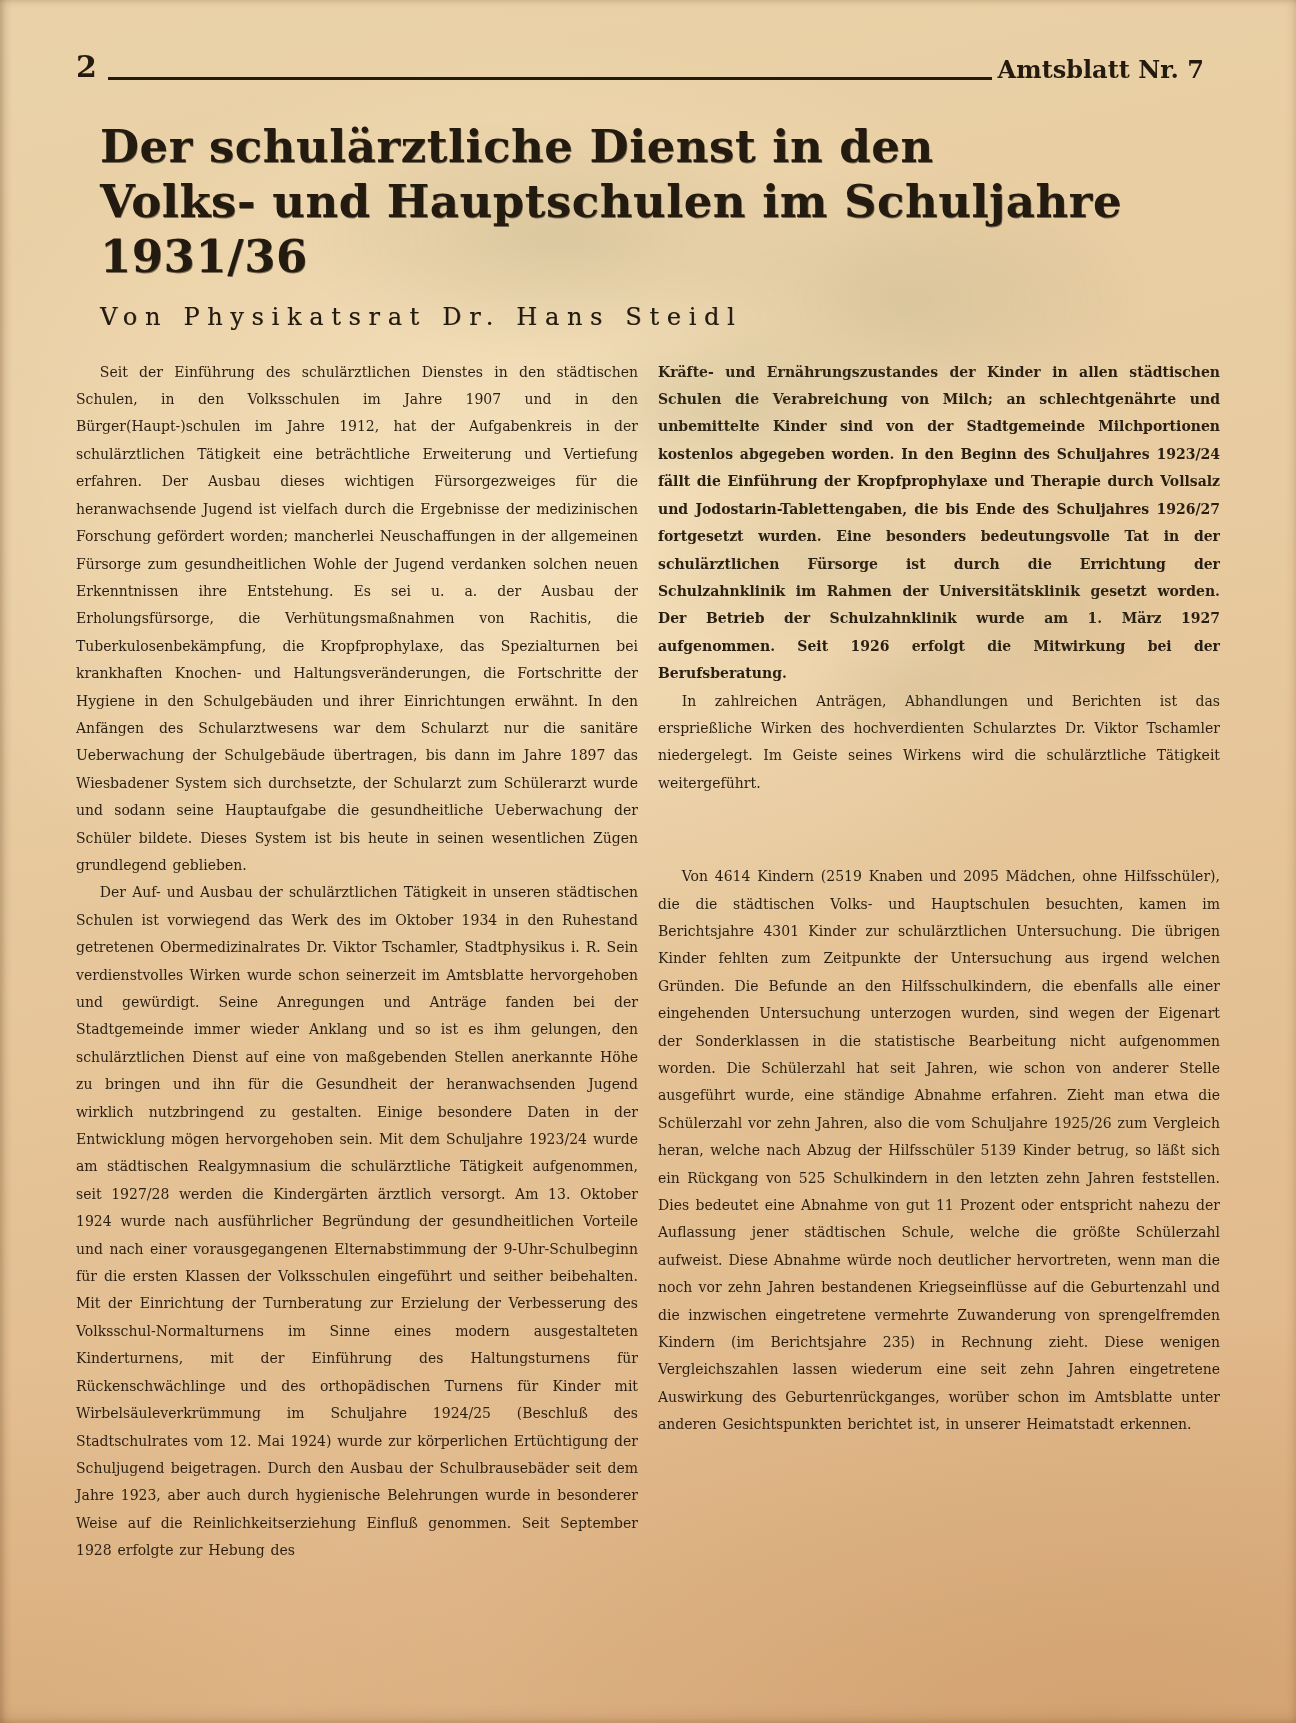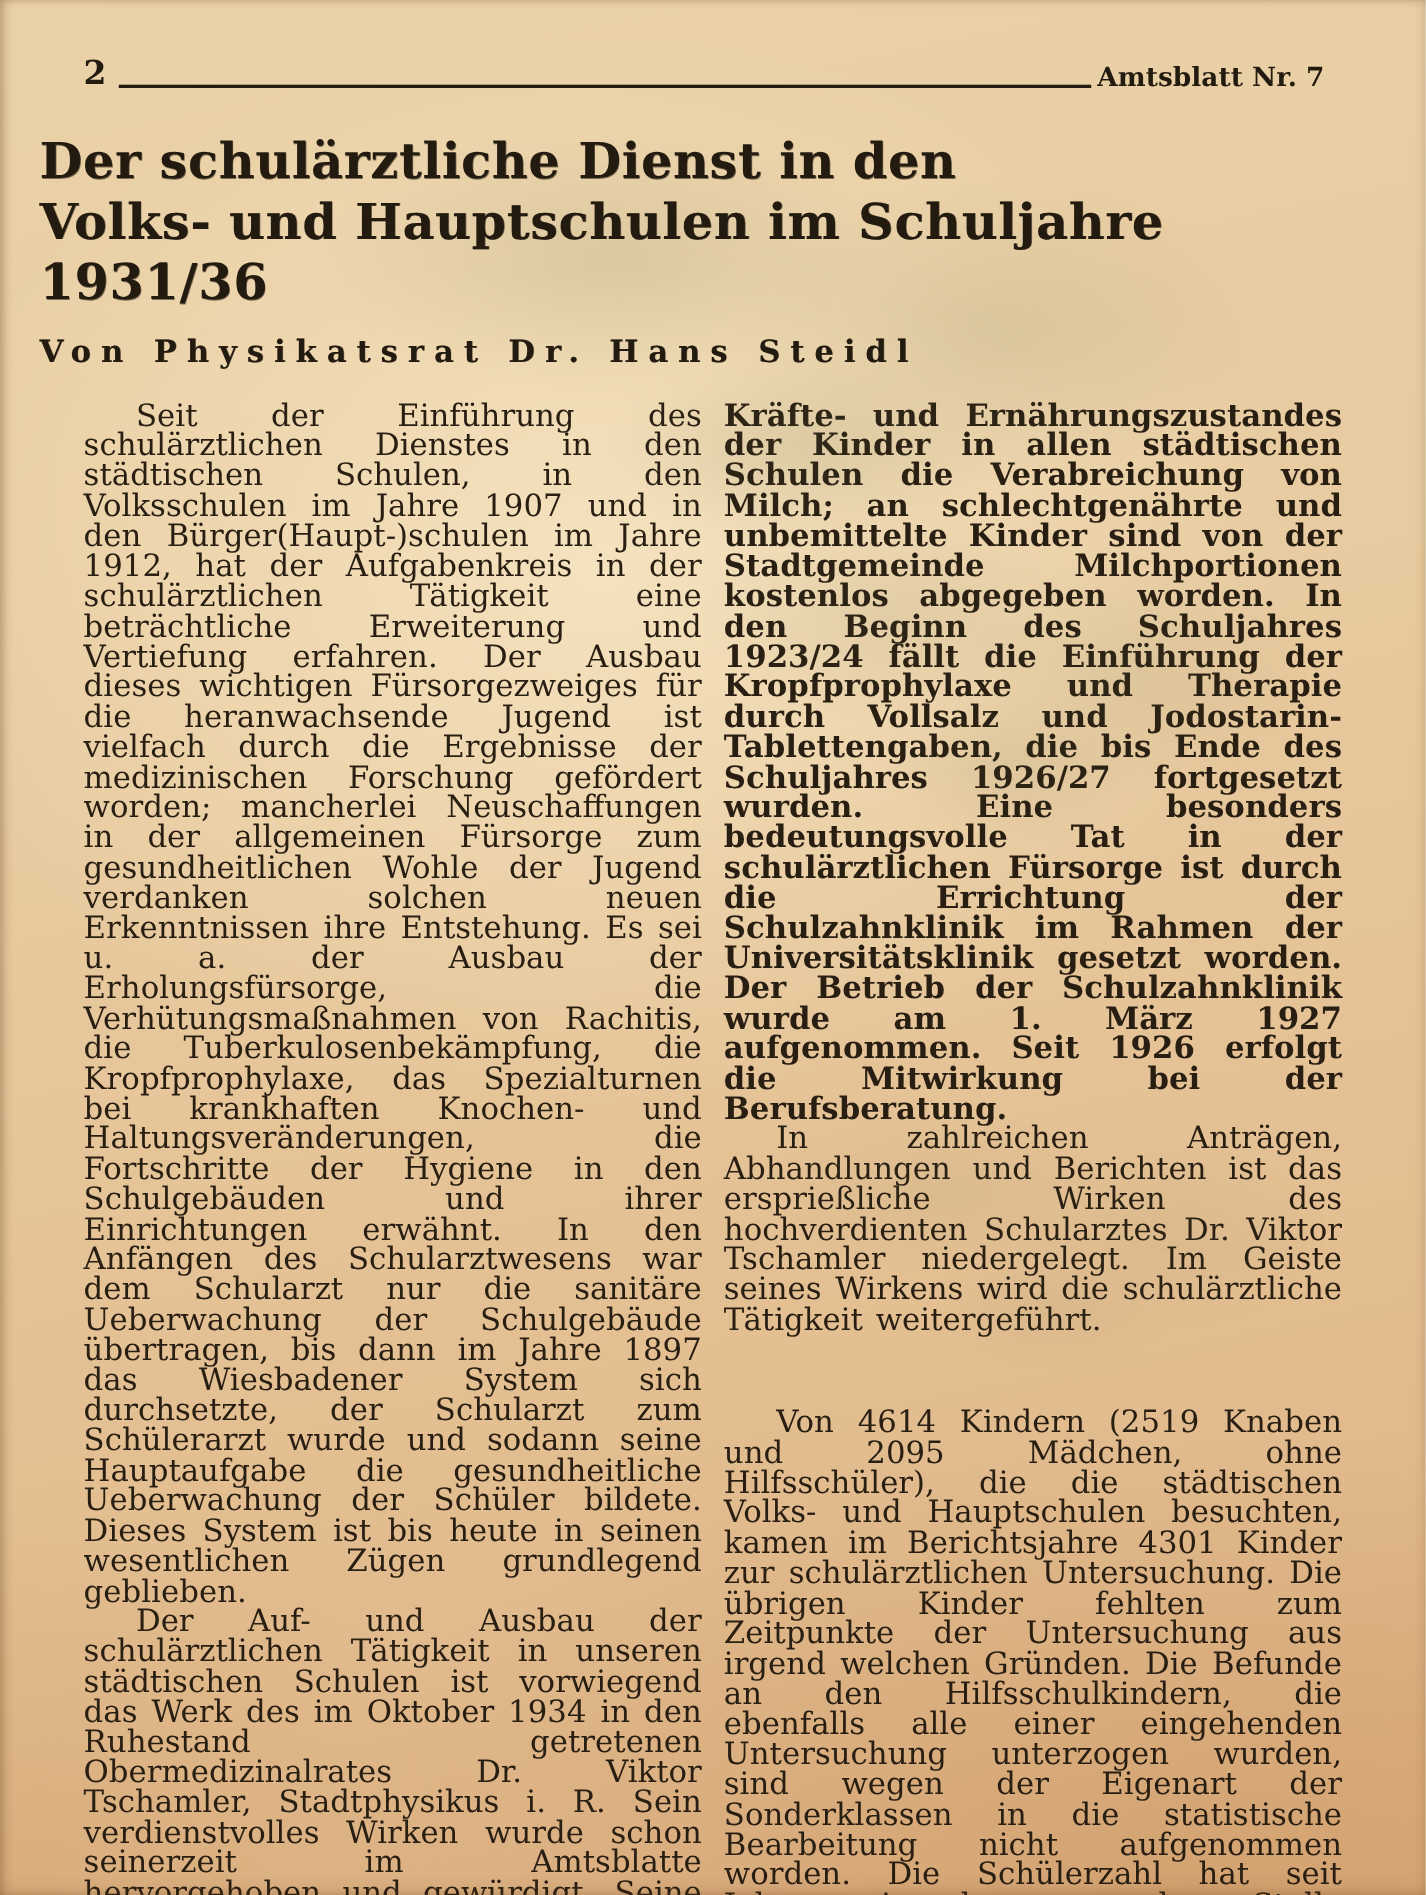--- a/index.html
+++ b/index.html
@@ -57,7 +57,7 @@
   }
 
   
-  .title-block { margin: 38px 70px 0 36px; position: relative; }
+  .title-block { margin: 38px 70px 0 100px; position: relative; }
   .title {
     font-size: 45px; font-weight: bold; line-height: 1.22;
     letter-spacing: 0.5px;

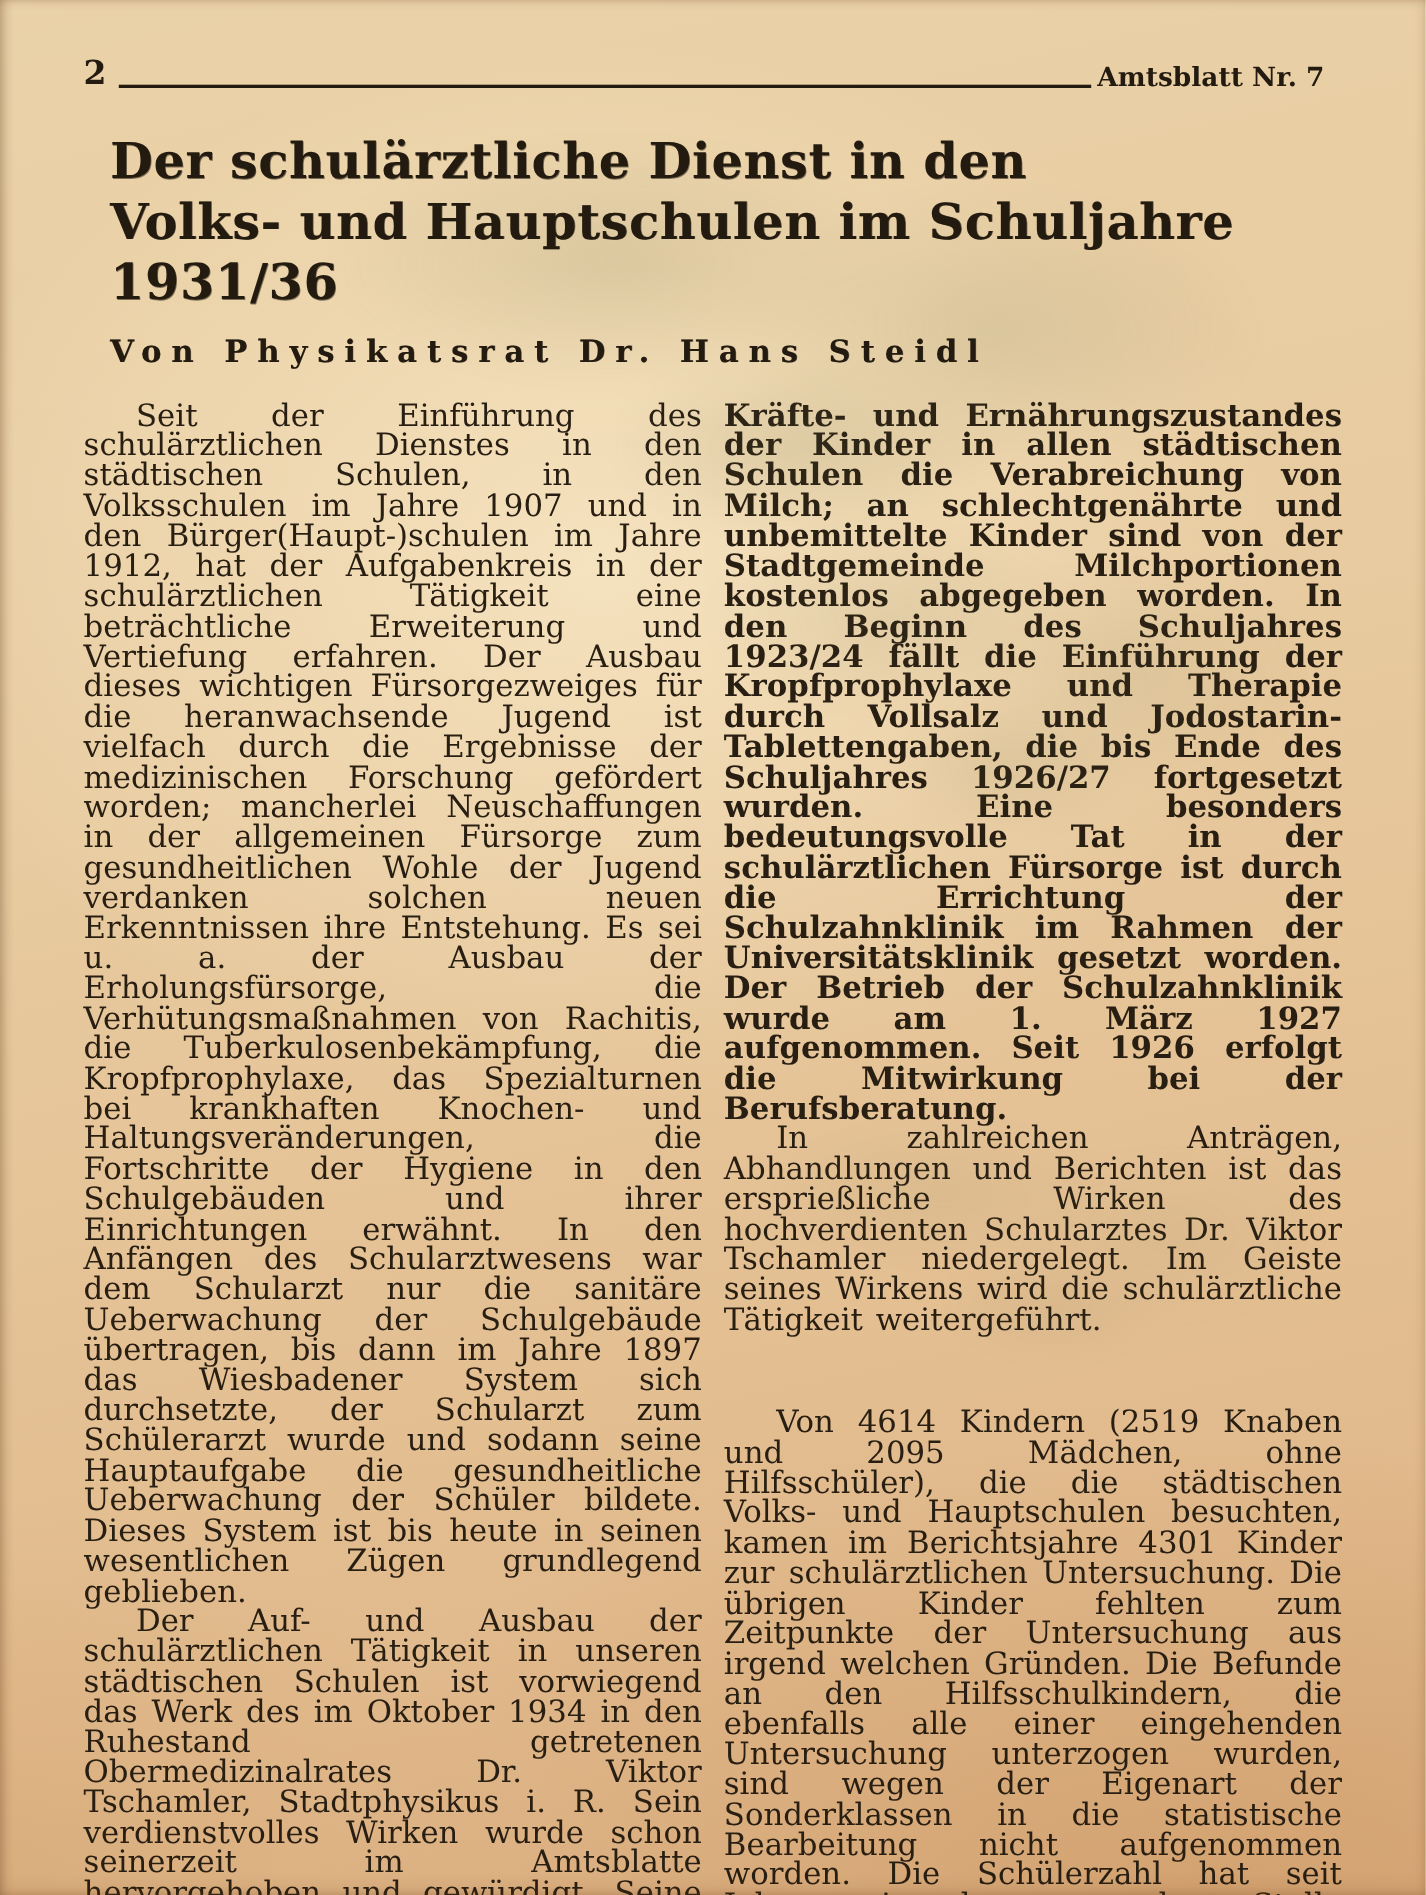--- a/index.html
+++ b/index.html
@@ -65,7 +65,7 @@
   }
   .byline {
     margin-top: 18px;
-    font-size: 28px; font-weight: bold;
+    font-size: 24px; font-weight: normal;
     letter-spacing: 0.32em;
     text-shadow: 0.4px 0.4px 0 rgba(36,27,16,0.5);
   }

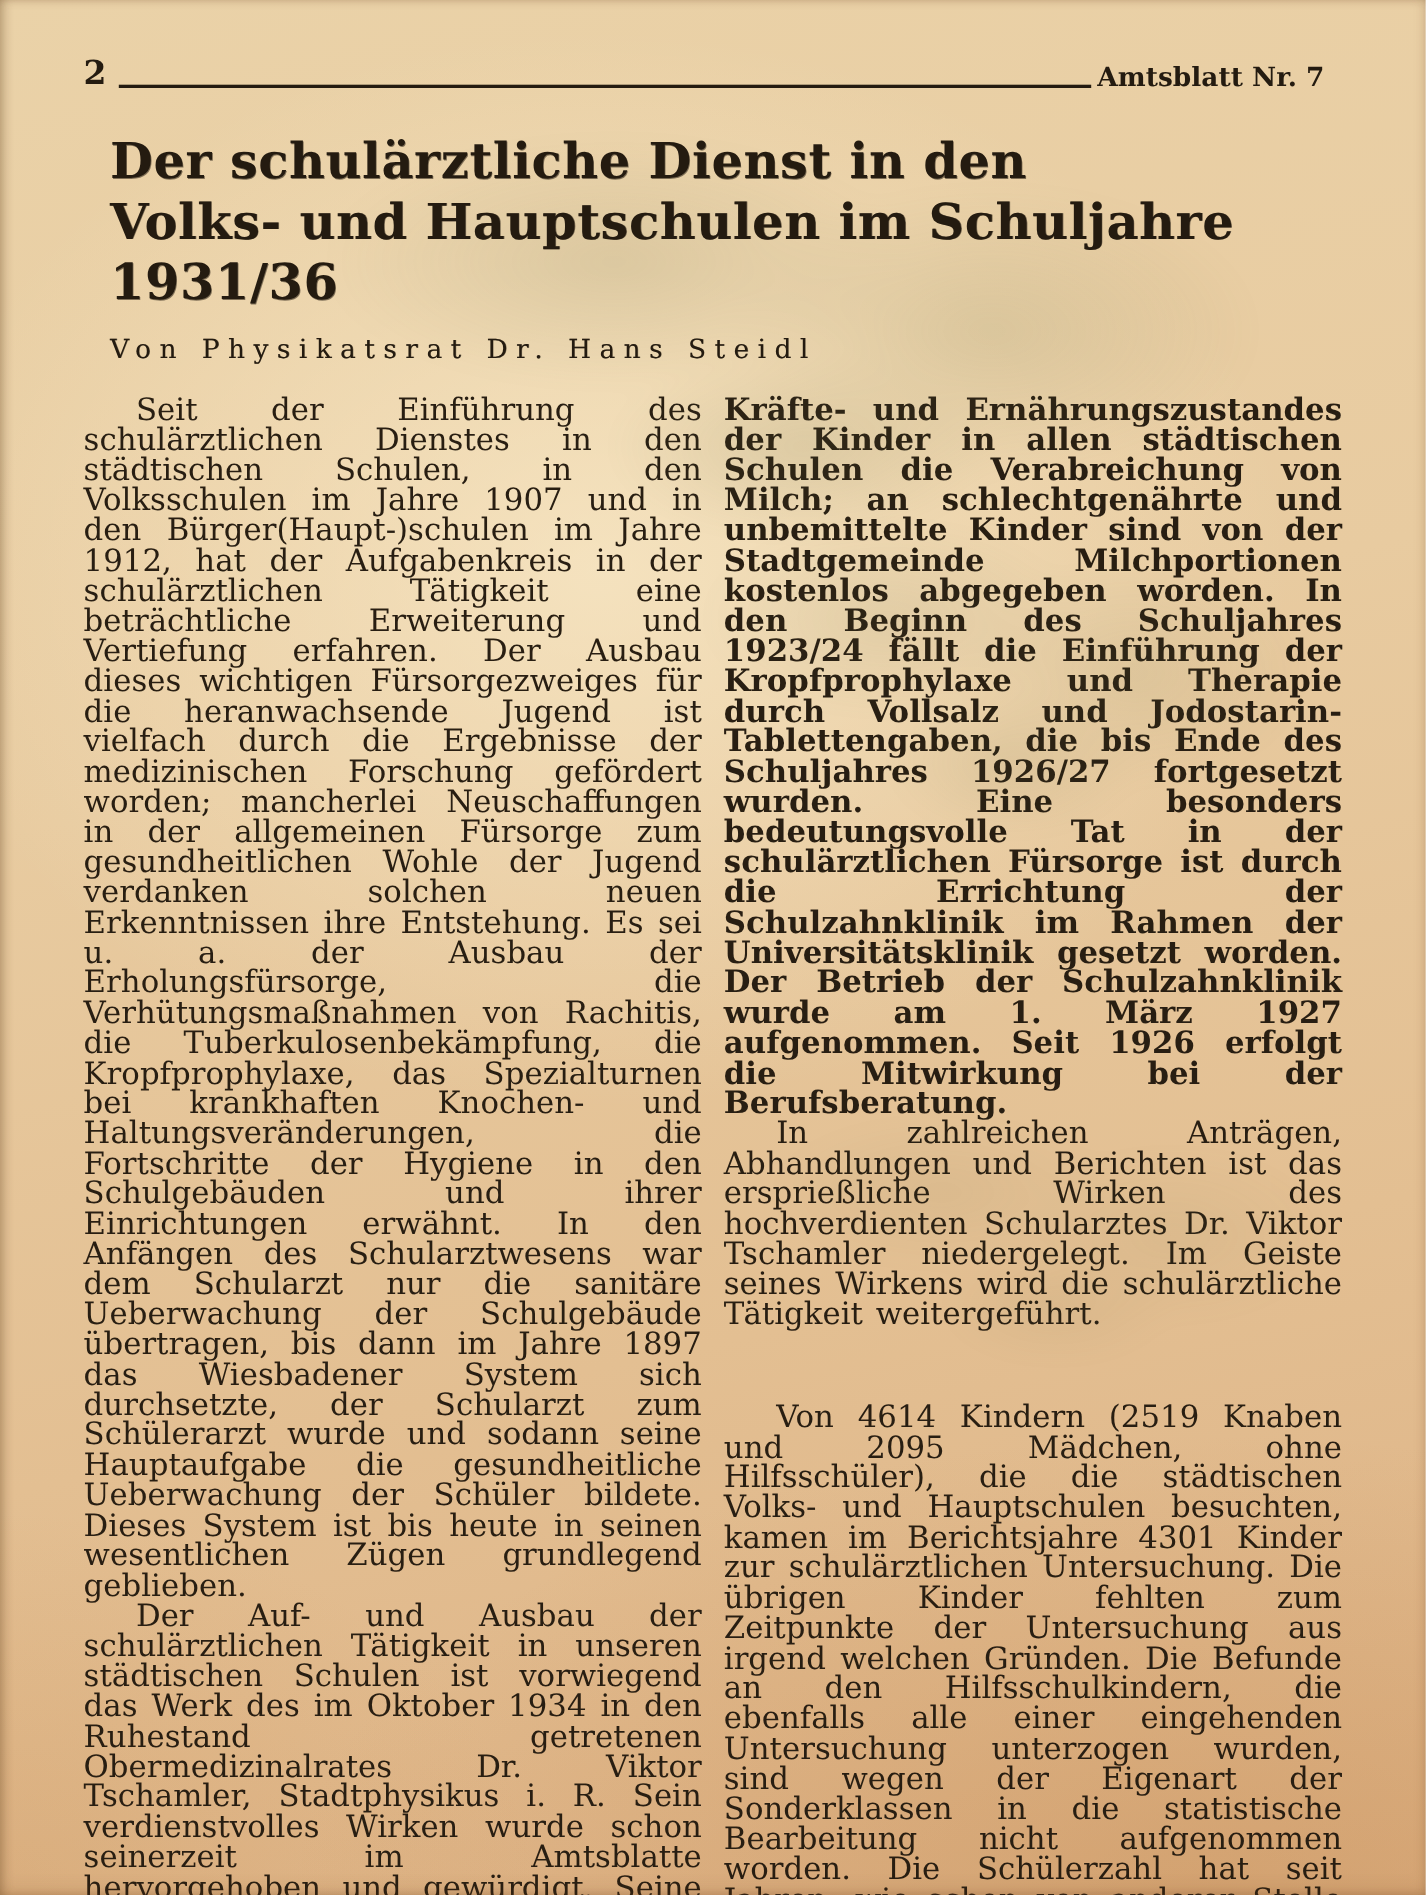--- a/index.html
+++ b/index.html
@@ -78,7 +78,7 @@
   .col { flex: 1; }
   .col p {
     margin: 0;
-    font-size: 28px;
+    font-size: 14px;
     line-height: 27.4px;
     text-align: justify;
     text-indent: 1.7em;

